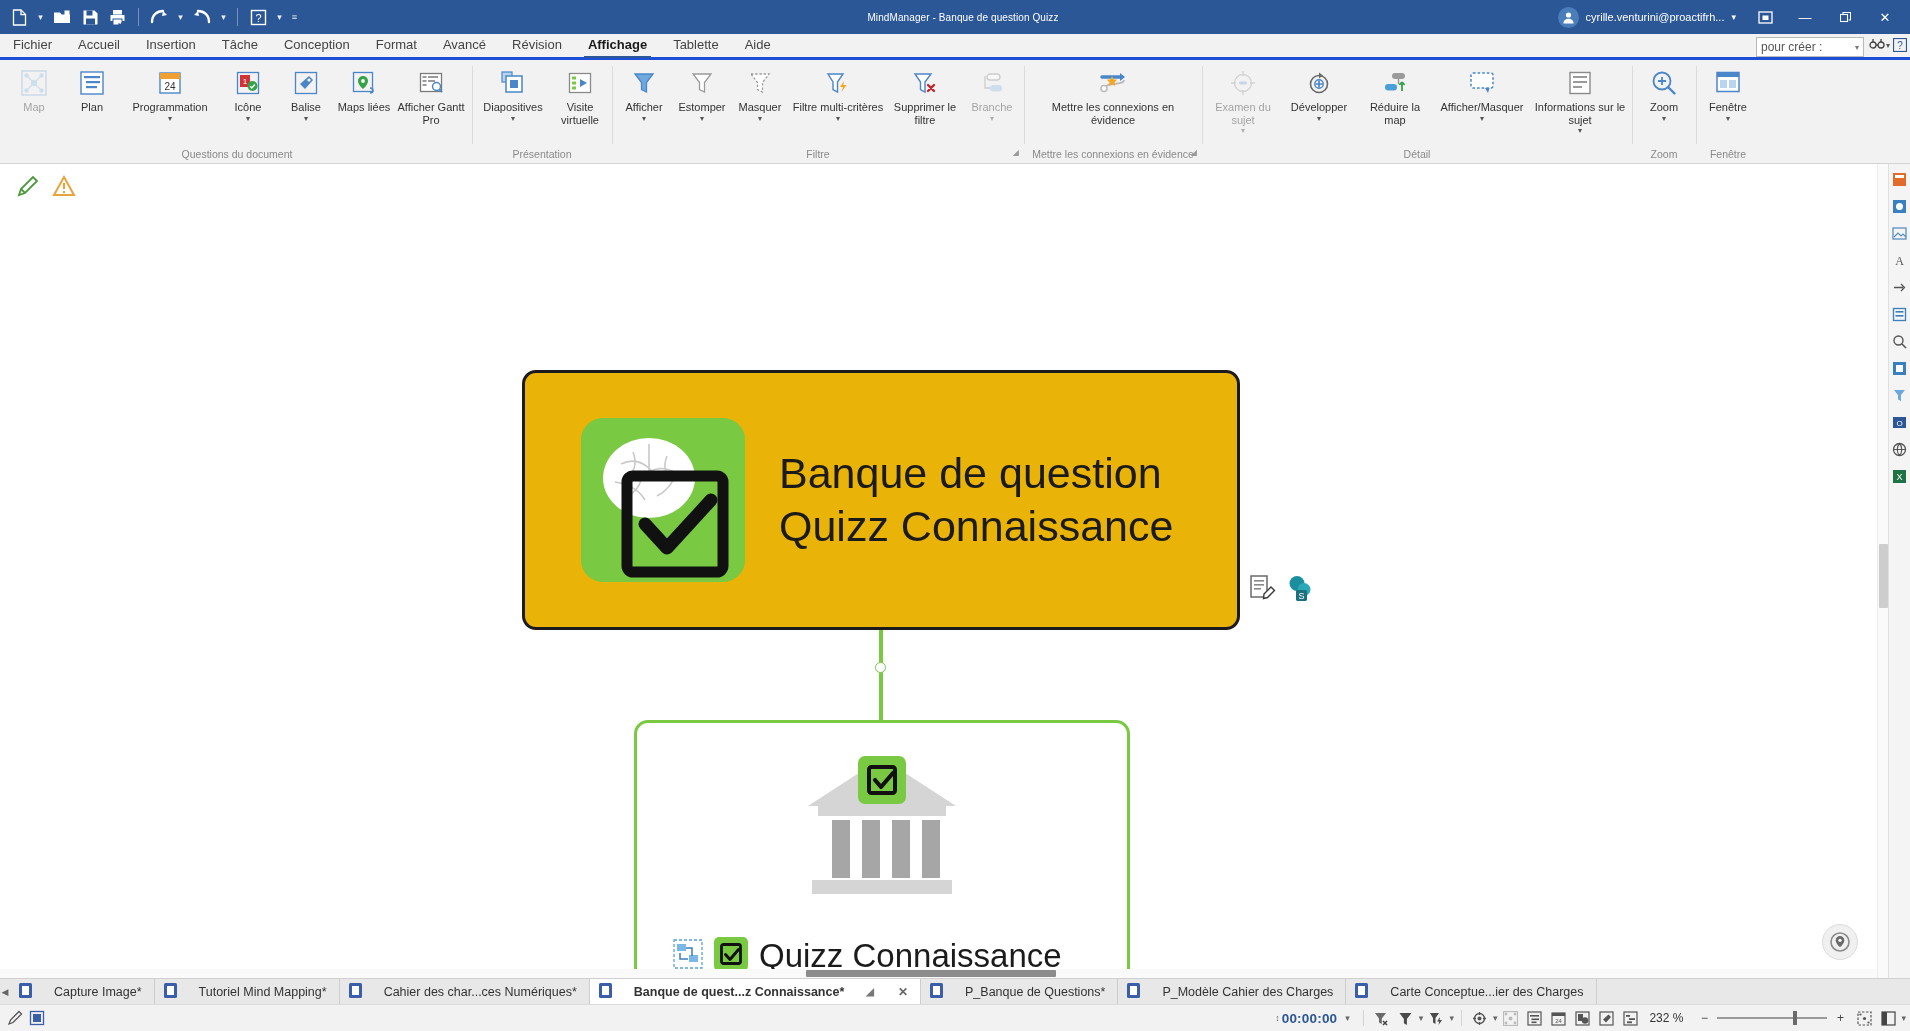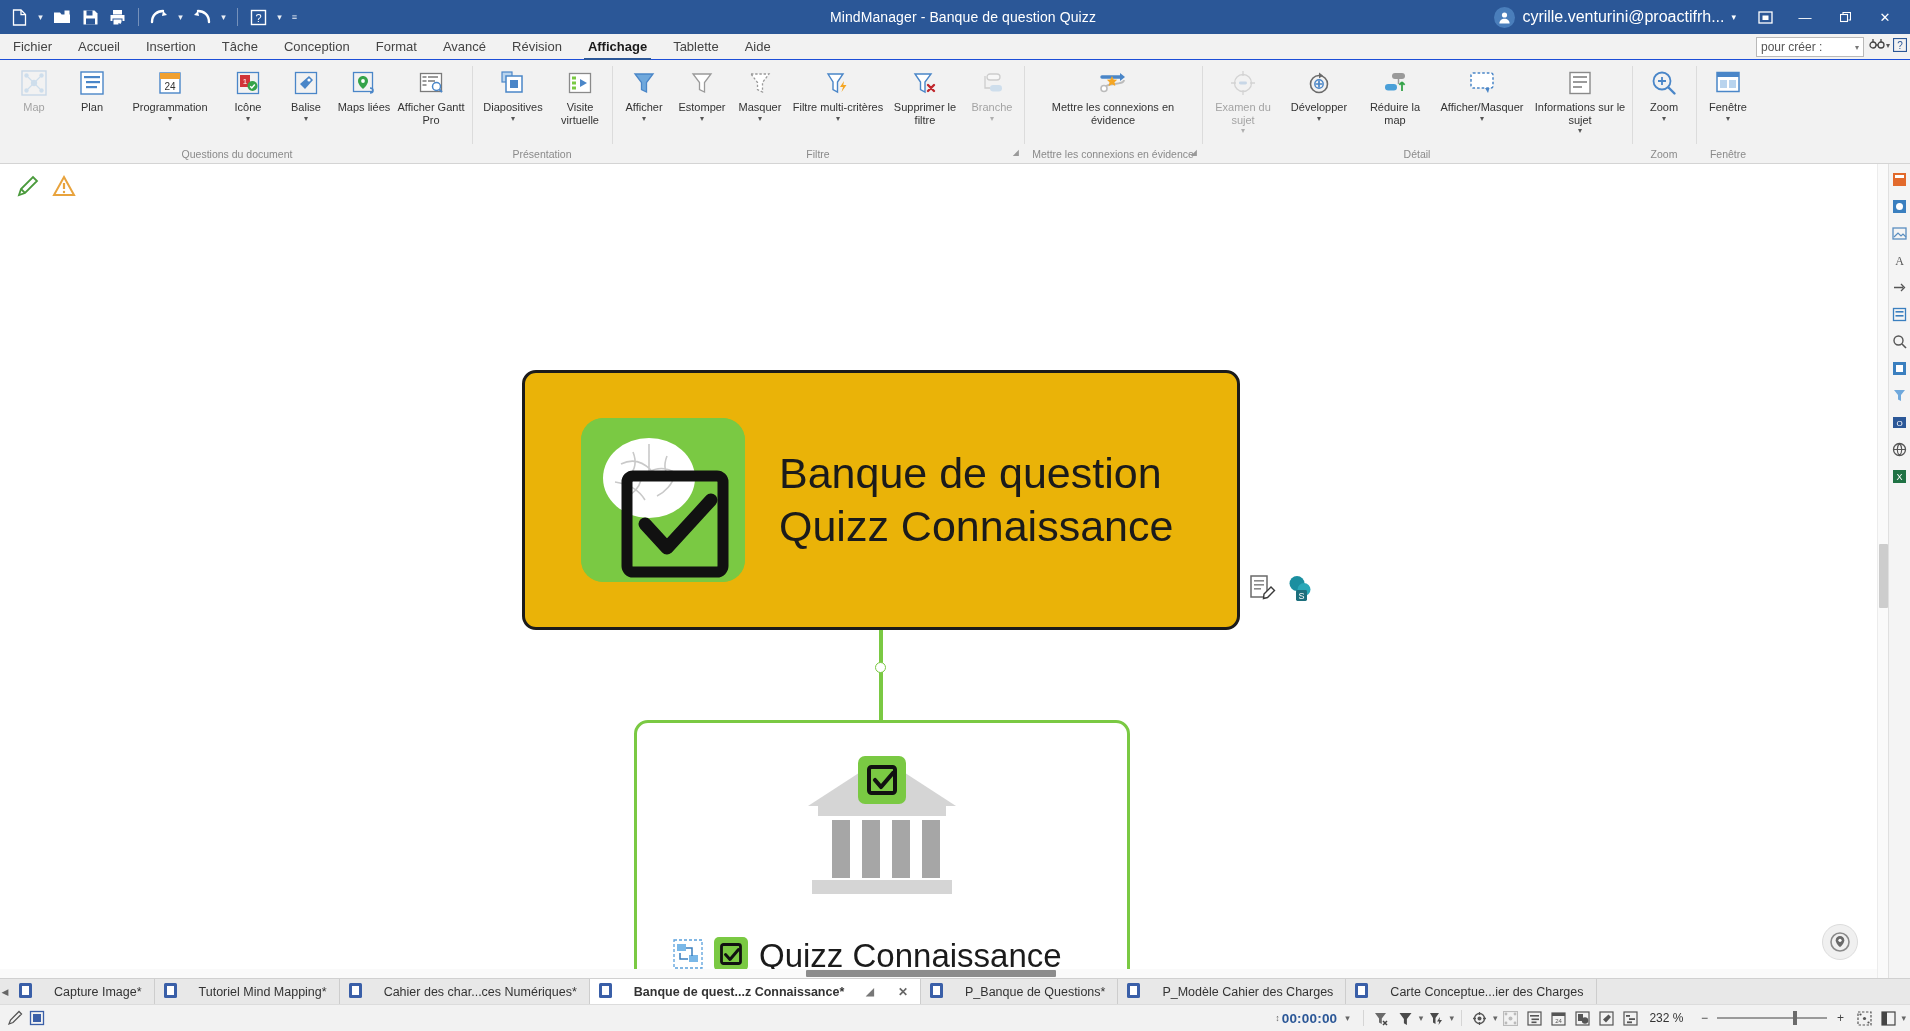--- a/index.html
+++ b/index.html
@@ -24,7 +24,7 @@
   .qat-sep{ width:1px;height:18px;background:rgba(255,255,255,.35); margin:0 5px; }
   .title-text{
     position:absolute; left:16px; right:0; text-align:center;
-    font-size:14px; pointer-events:none; letter-spacing:.1px;
+    font-size:10px; pointer-events:none; letter-spacing:.1px;
   }
   .tb-right{ margin-left:auto; display:flex; align-items:center; gap:2px; z-index:2;}
   .acct{ display:flex;align-items:center;gap:7px; padding:2px 8px; cursor:pointer; border-radius:2px;}

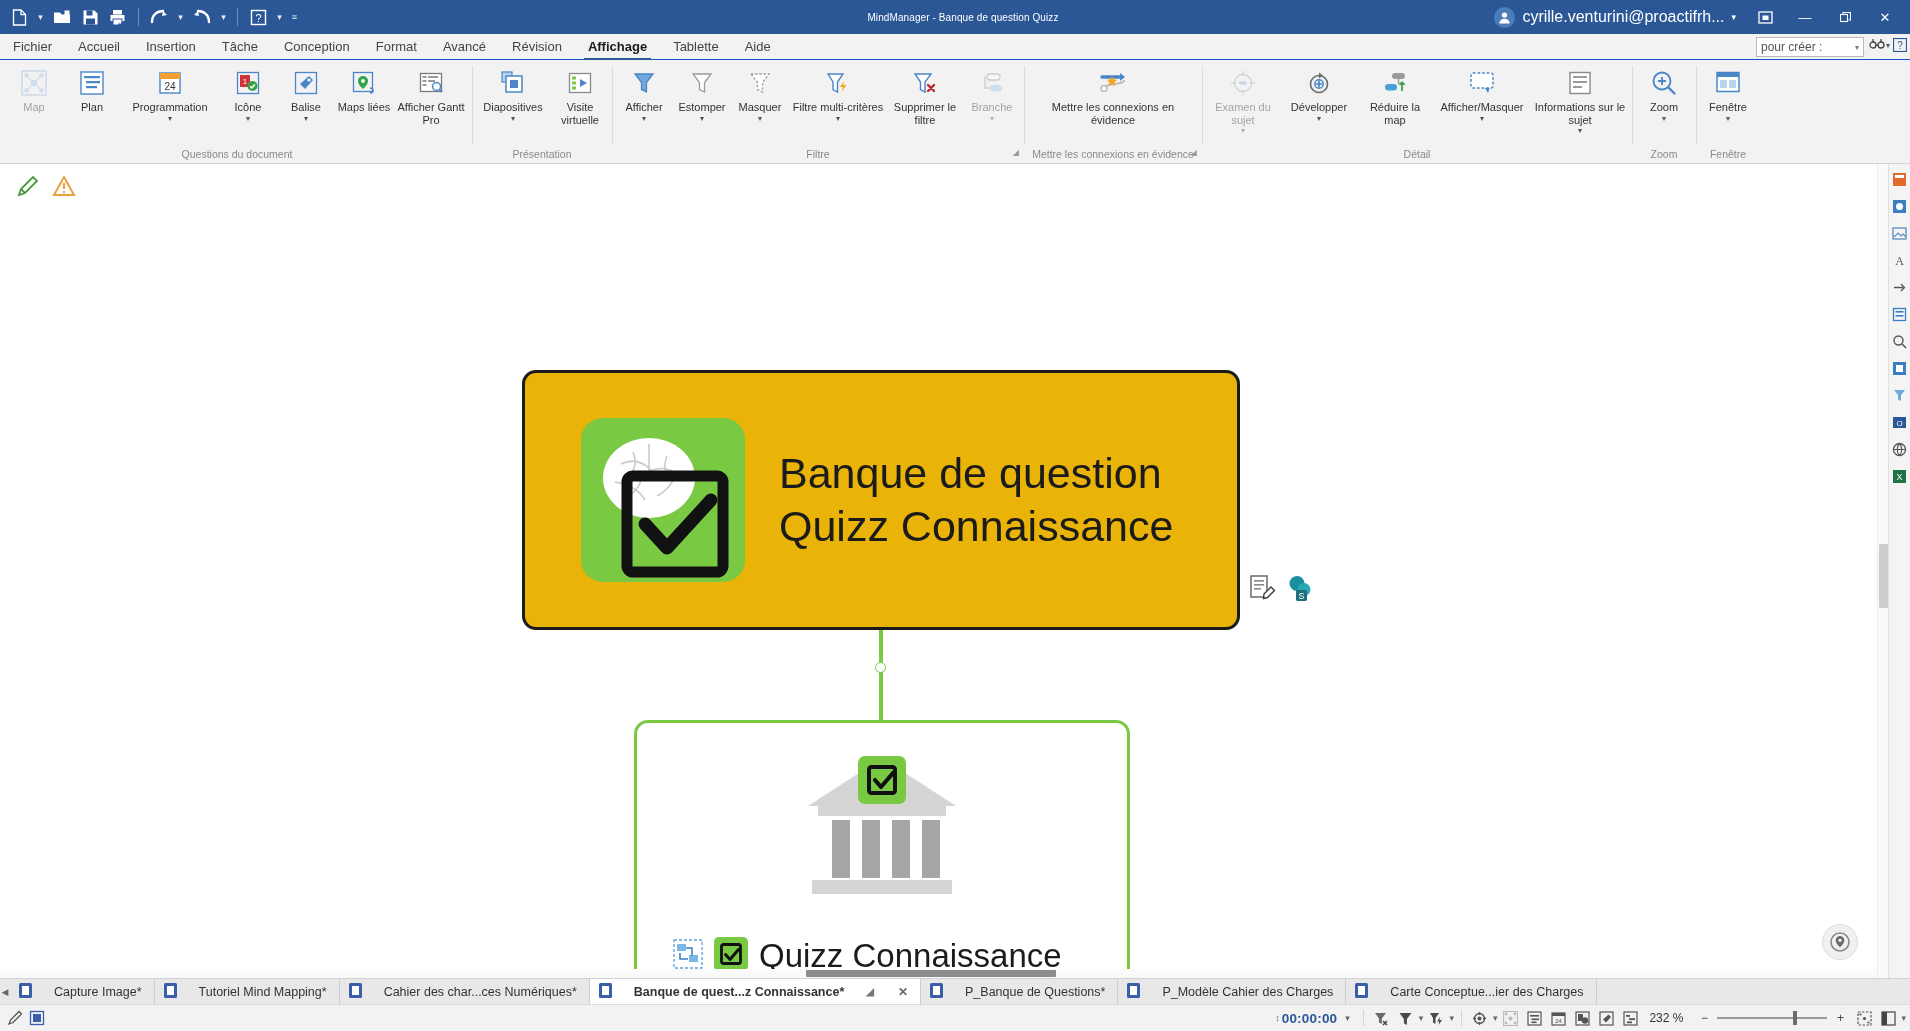--- a/index.html
+++ b/index.html
@@ -30,7 +30,7 @@
   .acct{ display:flex;align-items:center;gap:7px; padding:2px 8px; cursor:pointer; border-radius:2px;}
   .acct-av{ width:21px;height:21px;border-radius:50%; background:#4a7ebb; display:flex;
     align-items:center;justify-content:center;}
-  .acct-name{ font-size:16px; }
+  .acct-name{ font-size:11px; }
   .win-btn{ width:38px;height:30px;display:flex;align-items:center;justify-content:center;
     font-size:13px; cursor:pointer;}
 

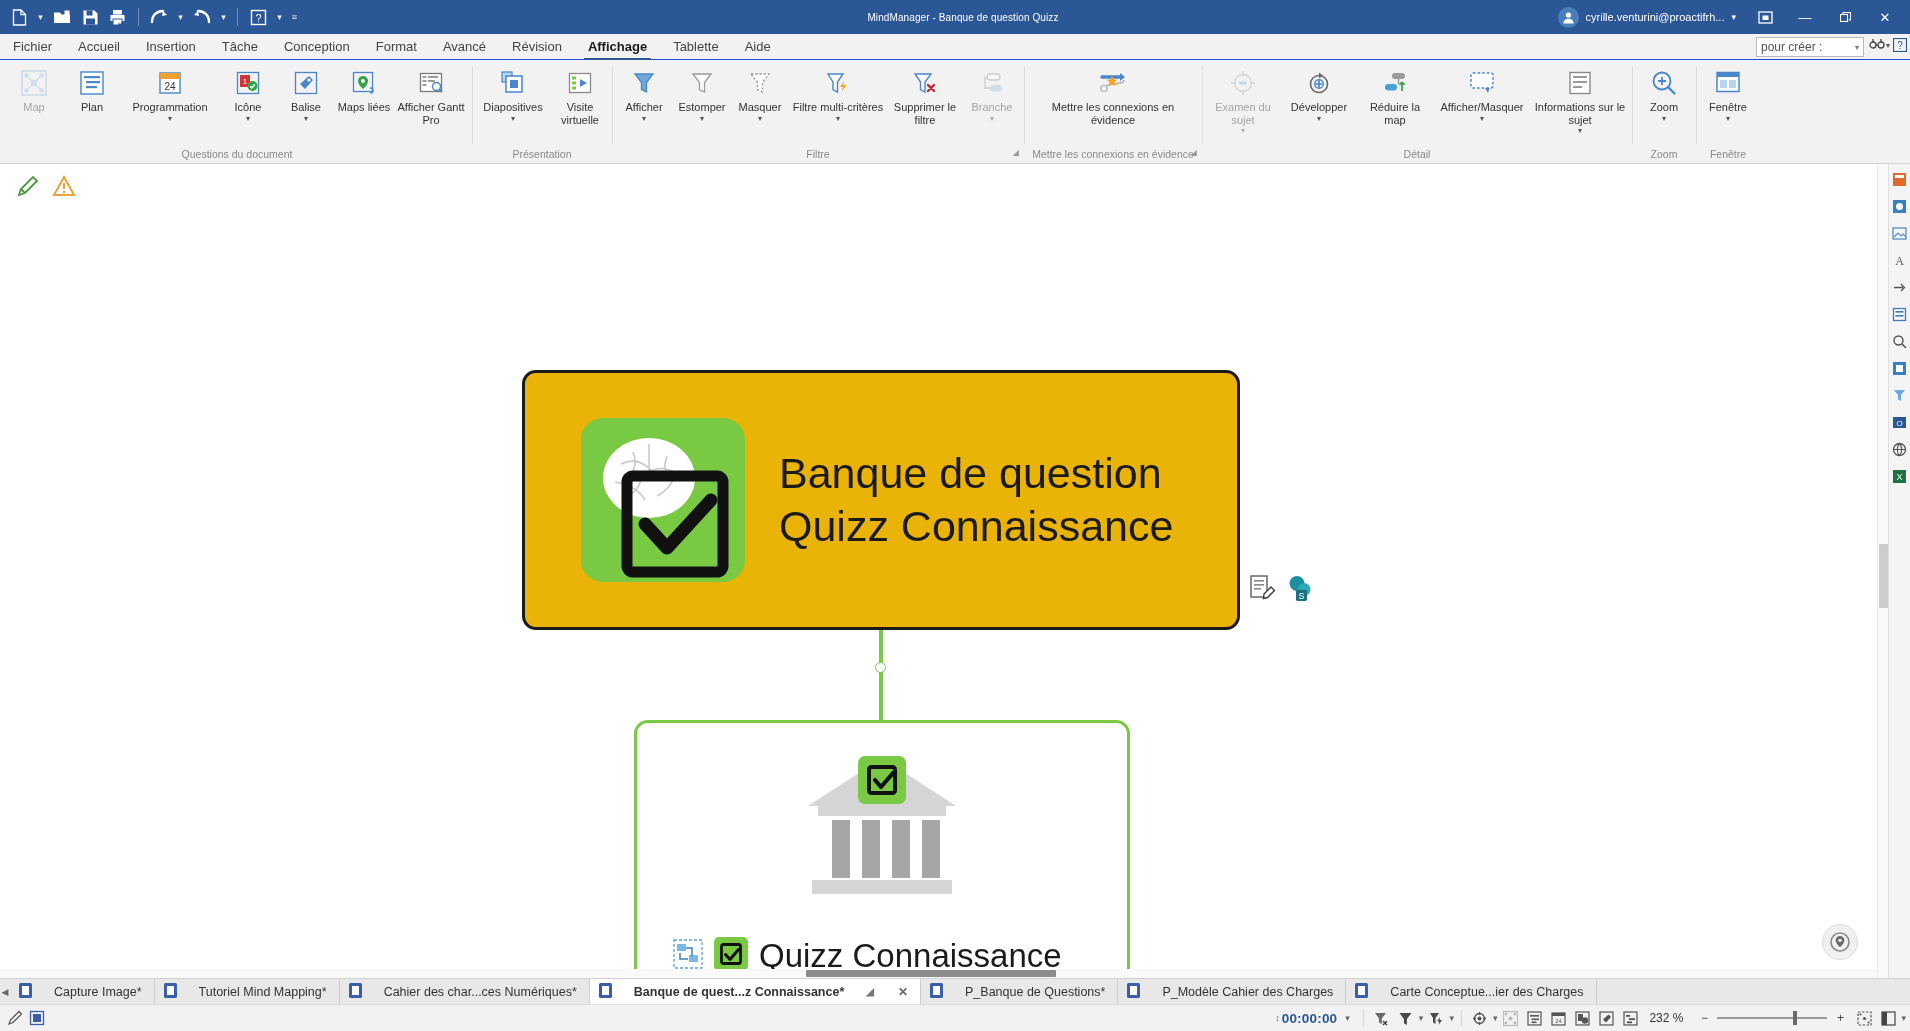--- a/index.html
+++ b/index.html
@@ -37,7 +37,7 @@
   
   .tabstrip{
     height:26px; background:#f2f2f2; display:flex; align-items:flex-end;
-    border-bottom:1px solid #1d4ed8; position:relative;
+    border-bottom:3px solid #1d4ed8; position:relative;
   }
   .rtab{
     font-size:13px; color:#444; padding:3px 13px 5px; cursor:pointer; position:relative;

